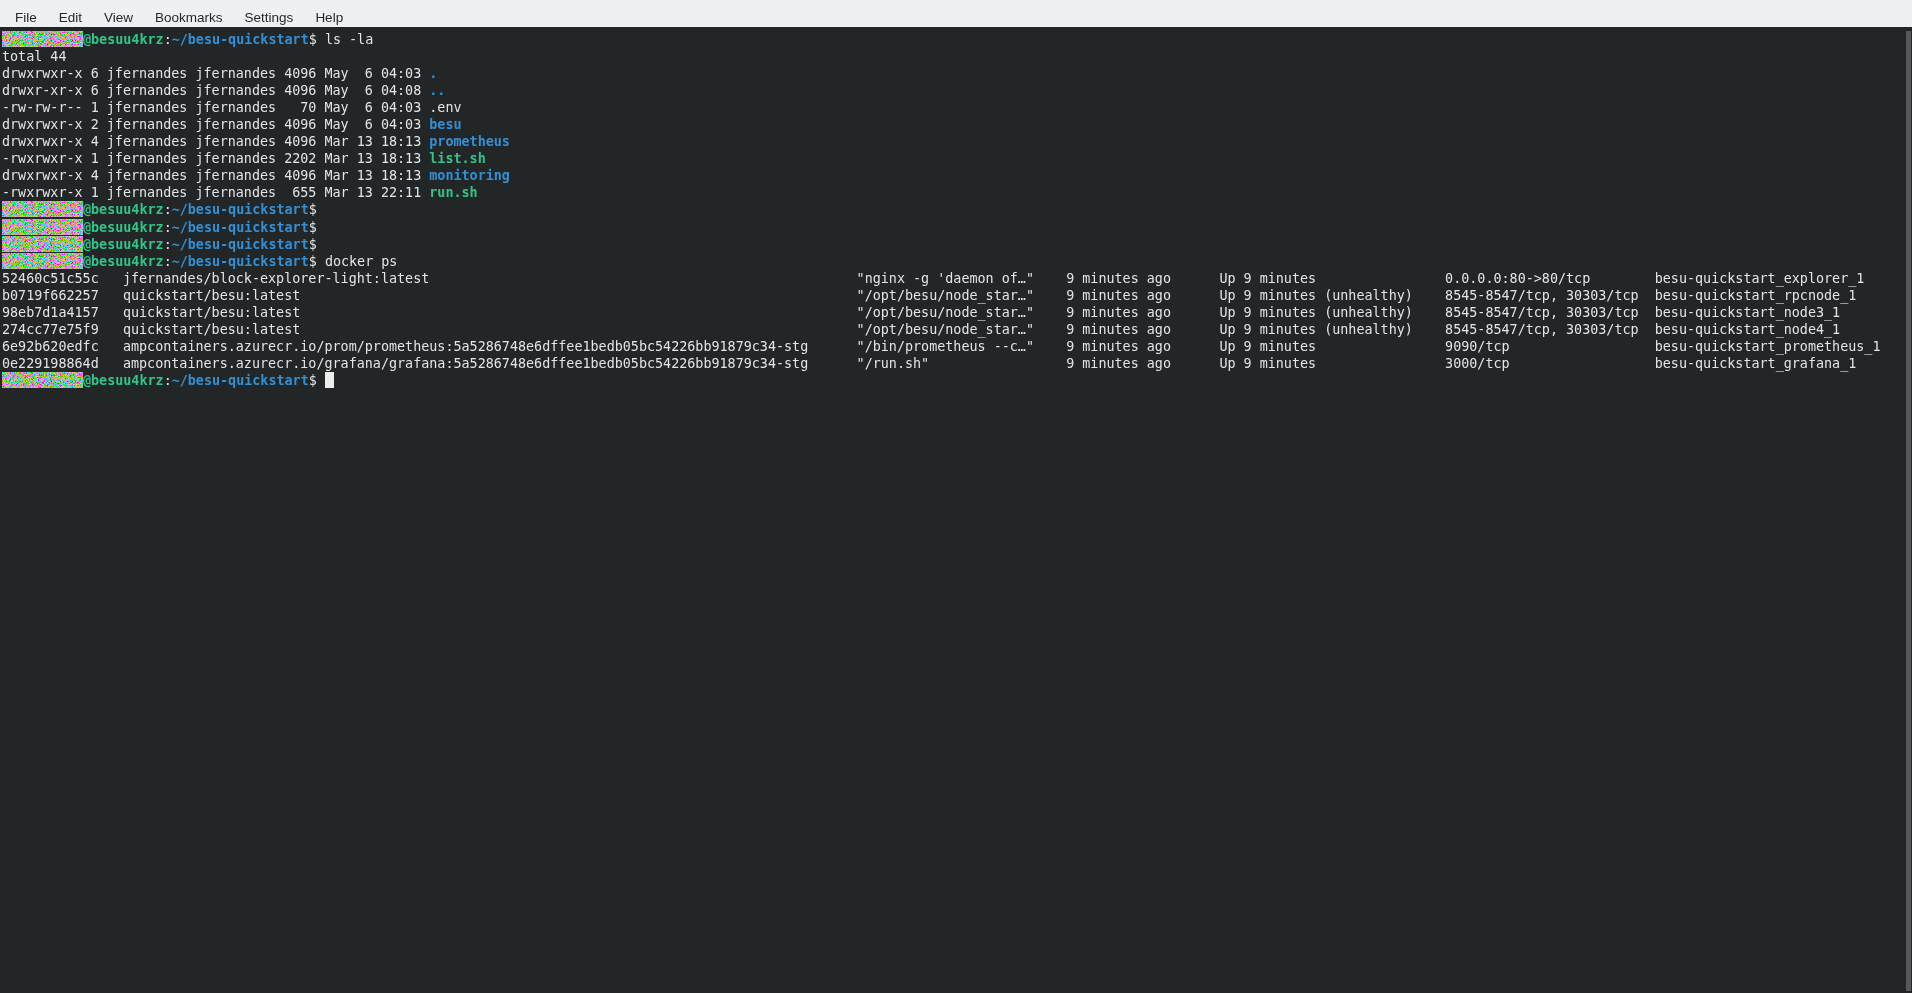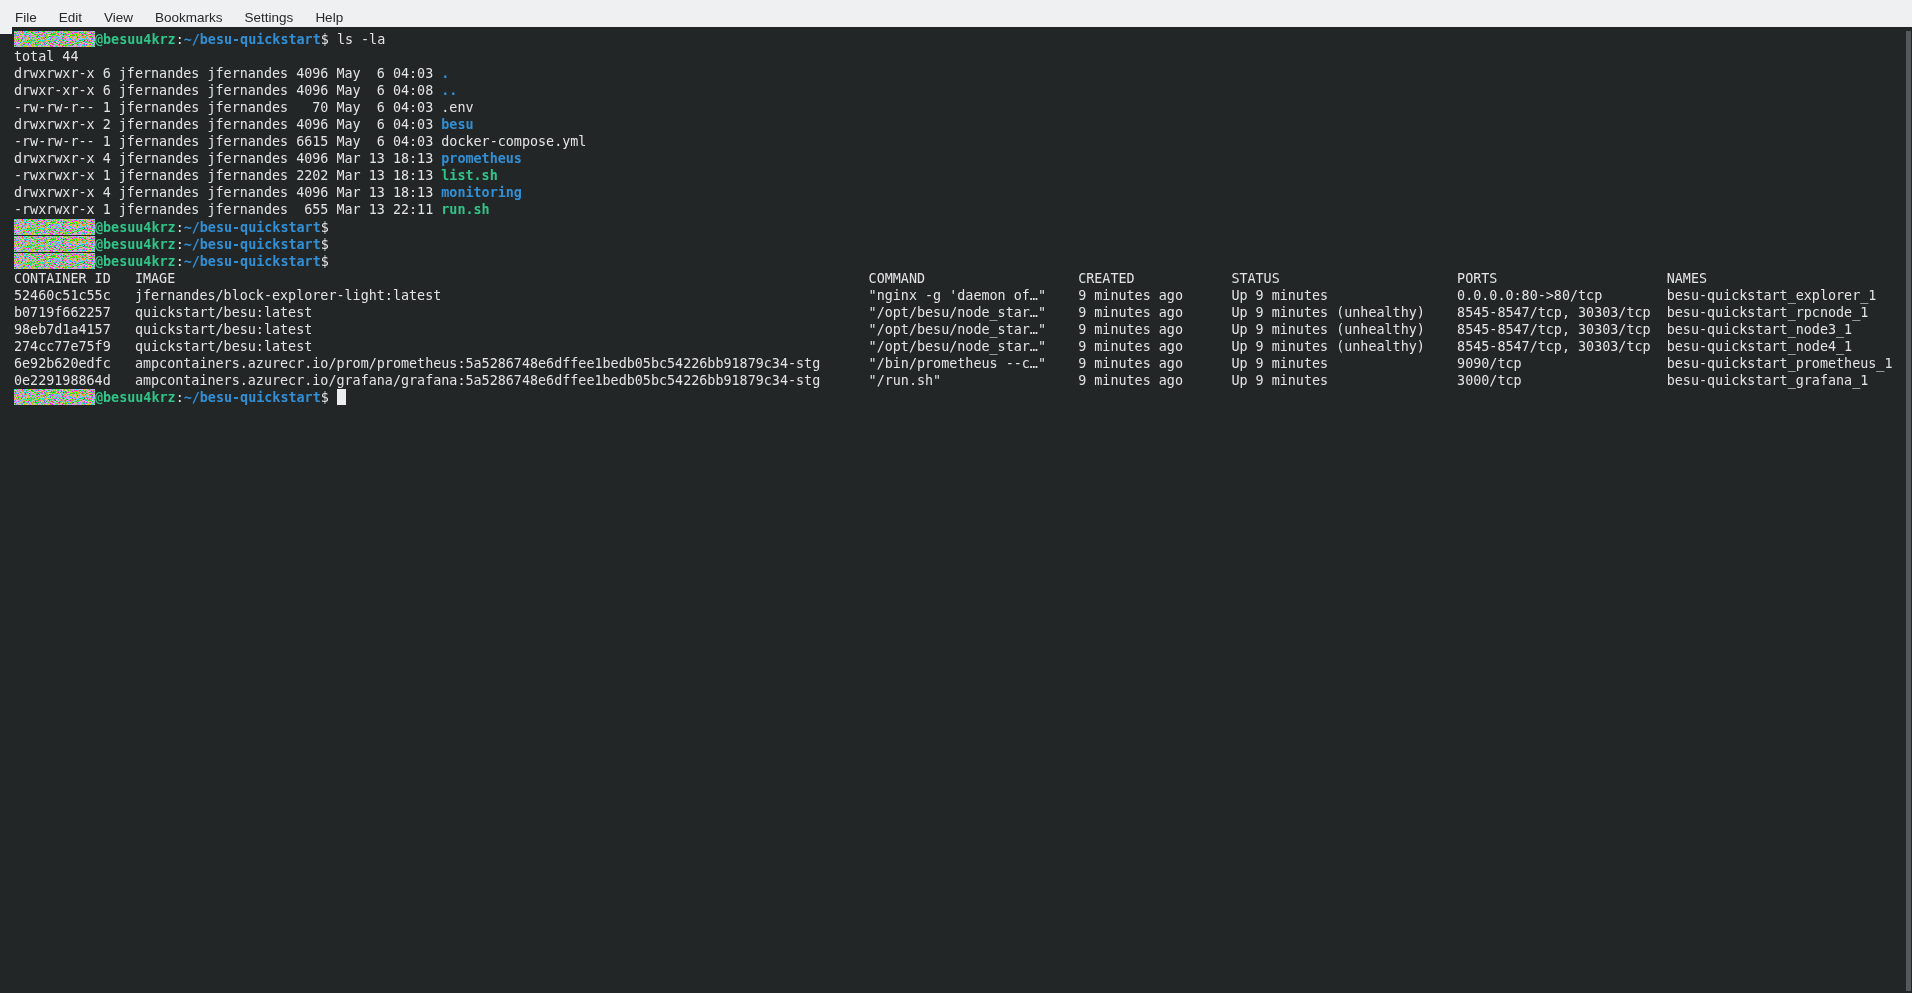--- a/index.html
+++ b/index.html
@@ -21,7 +21,7 @@
   .terminal{
     position:absolute;top:27px;left:0;right:0;bottom:0;background:var(--bg);
     color:var(--fg);font:13.4px/17.05px "DejaVu Sans Mono",monospace;
-    padding:4px 6px 0 2px;overflow:hidden;margin-left:12px;
+    padding:4px 6px 0 2px;overflow:hidden;
   }
   .line{white-space:pre;height:17.05px;}
   .bold{font-weight:bold;}

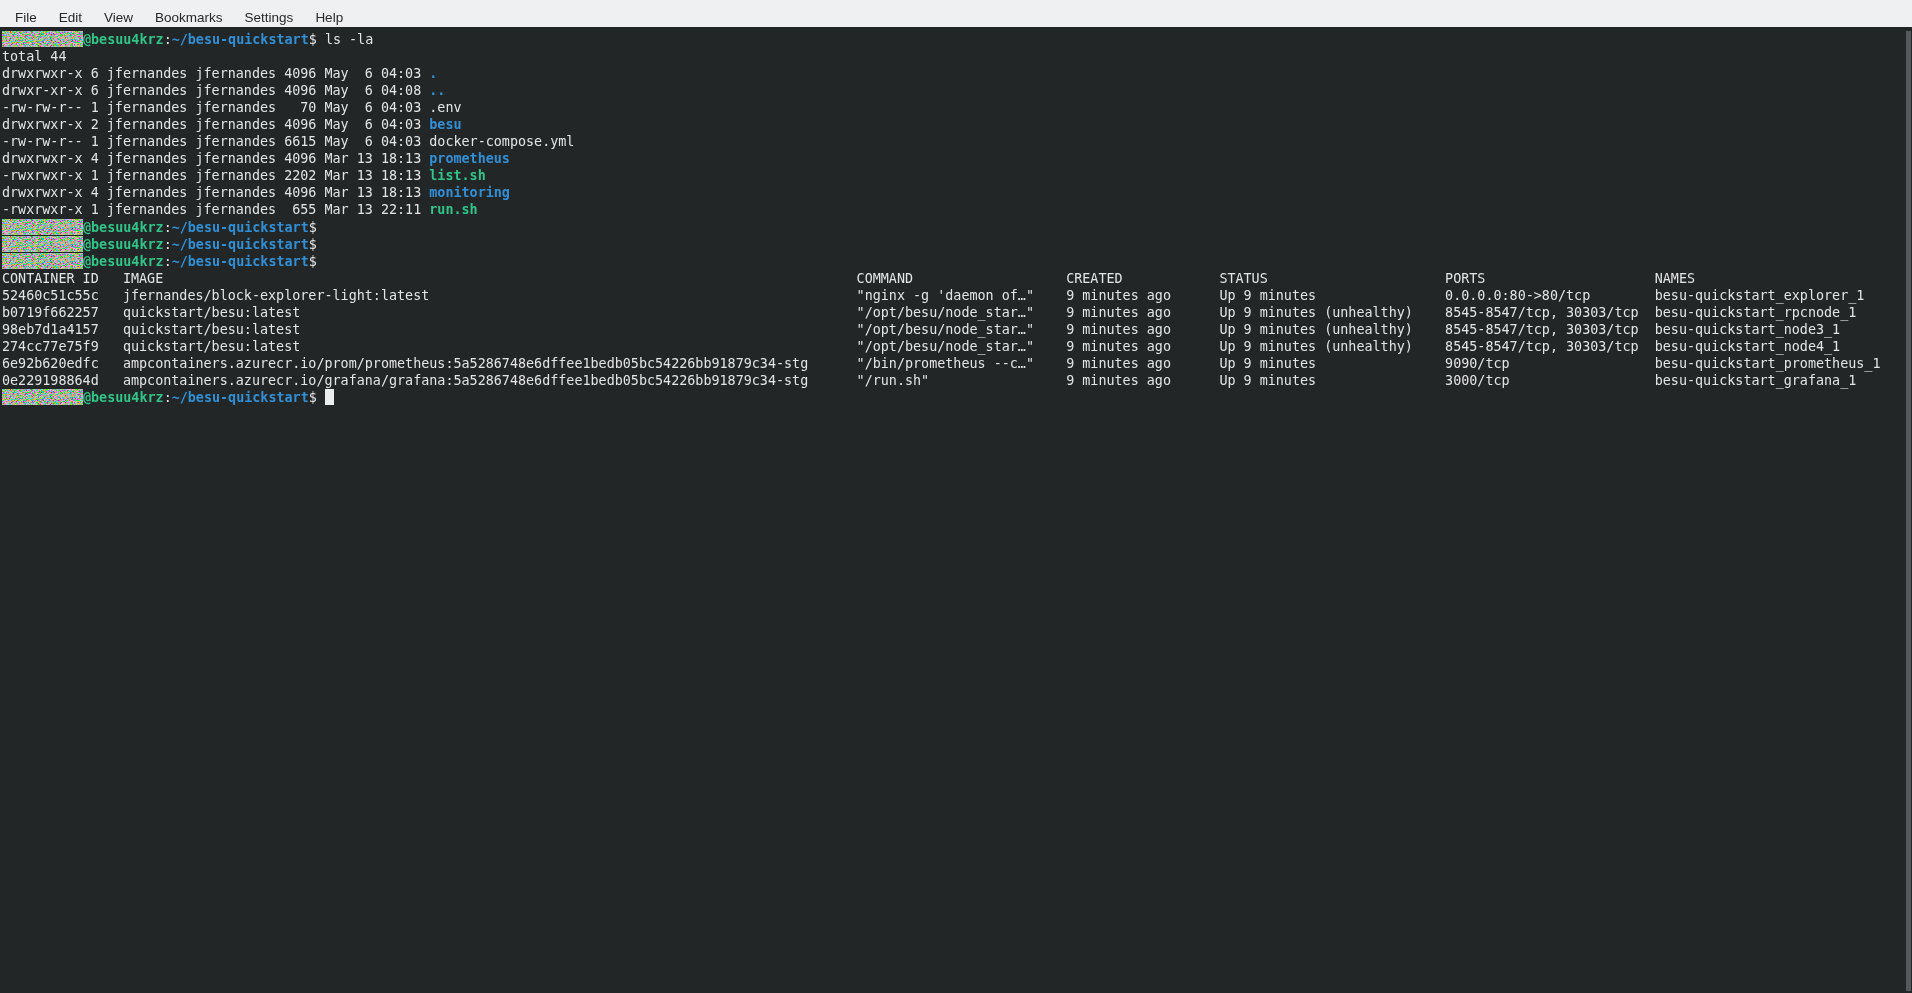--- a/index.html
+++ b/index.html
@@ -75,7 +75,6 @@
     <div class="line"><span>drwxr-xr-x 6 jfernandes jfernandes 4096 May  6 04:08 </span><span class="c-blue bold">..</span></div>
     <div class="line"><span>-rw-rw-r-- 1 jfernandes jfernandes   70 May  6 04:03 </span><span>.env</span></div>
     <div class="line"><span>drwxrwxr-x 2 jfernandes jfernandes 4096 May  6 04:03 </span><span class="c-blue bold">besu</span></div>
-    <div class="line"><span>-rw-rw-r-- 1 jfernandes jfernandes 6615 May  6 04:03 </span><span>docker-compose.yml</span></div>
     <div class="line"><span>drwxrwxr-x 4 jfernandes jfernandes 4096 Mar 13 18:13 </span><span class="c-blue bold">prometheus</span></div>
     <div class="line"><span>-rwxrwxr-x 1 jfernandes jfernandes 2202 Mar 13 18:13 </span><span class="c-green bold">list.sh</span></div>
     <div class="line"><span>drwxrwxr-x 4 jfernandes jfernandes 4096 Mar 13 18:13 </span><span class="c-blue bold">monitoring</span></div>

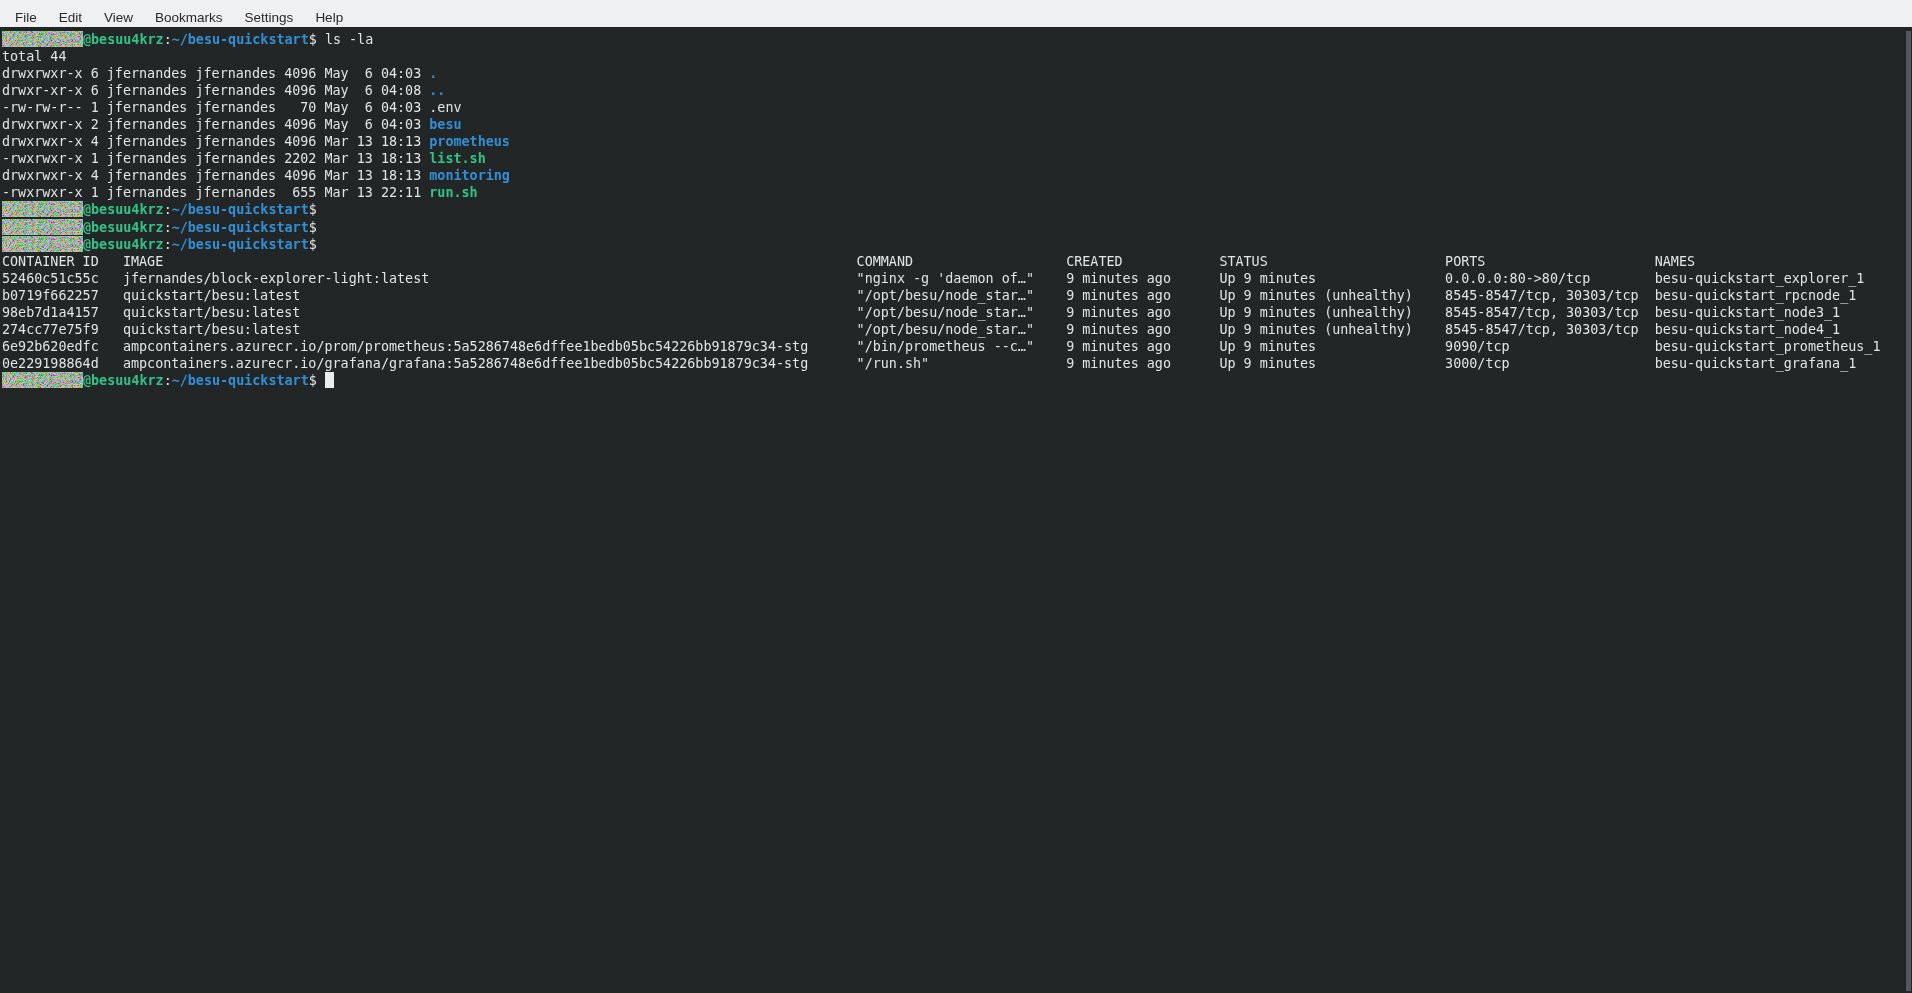--- a/index.html
+++ b/index.html
@@ -88,6 +88,9 @@
     <div class="line"><span class="noise"><svg width="81" height="16">
           <rect width="81" height="16" filter="url(#noise-filter)"></rect>
         </svg></span><span class="c-green bold">@besuu4krz</span><span>:</span><span class="c-blue bold">~/besu-quickstart</span><span>$ </span></div>
+    <div class="line"><span class="noise"><svg width="81" height="16">
+          <rect width="81" height="16" filter="url(#noise-filter)"></rect>
+        </svg></span><span class="c-green bold">@besuu4krz</span><span>:</span><span class="c-blue bold">~/besu-quickstart</span><span>$ </span><span>docker ps</span></div>
     <div class="line"><span>CONTAINER ID   </span><span>IMAGE                                                                                      </span><span>COMMAND                   </span><span>CREATED            </span><span>STATUS                      </span><span>PORTS                     </span><span>NAMES</span></div>
     <div class="line"><span>52460c51c55c   </span><span>jfernandes/block-explorer-light:latest                                                     </span><span>"nginx -g 'daemon of…"    </span><span>9 minutes ago      </span><span>Up 9 minutes                </span><span>0.0.0.0:80-&gt;80/tcp        </span><span>besu-quickstart_explorer_1</span></div>
     <div class="line"><span>b0719f662257   </span><span>quickstart/besu:latest                                                                     </span><span>"/opt/besu/node_star…"    </span><span>9 minutes ago      </span><span>Up 9 minutes (unhealthy)    </span><span>8545-8547/tcp, 30303/tcp  </span><span>besu-quickstart_rpcnode_1</span></div>

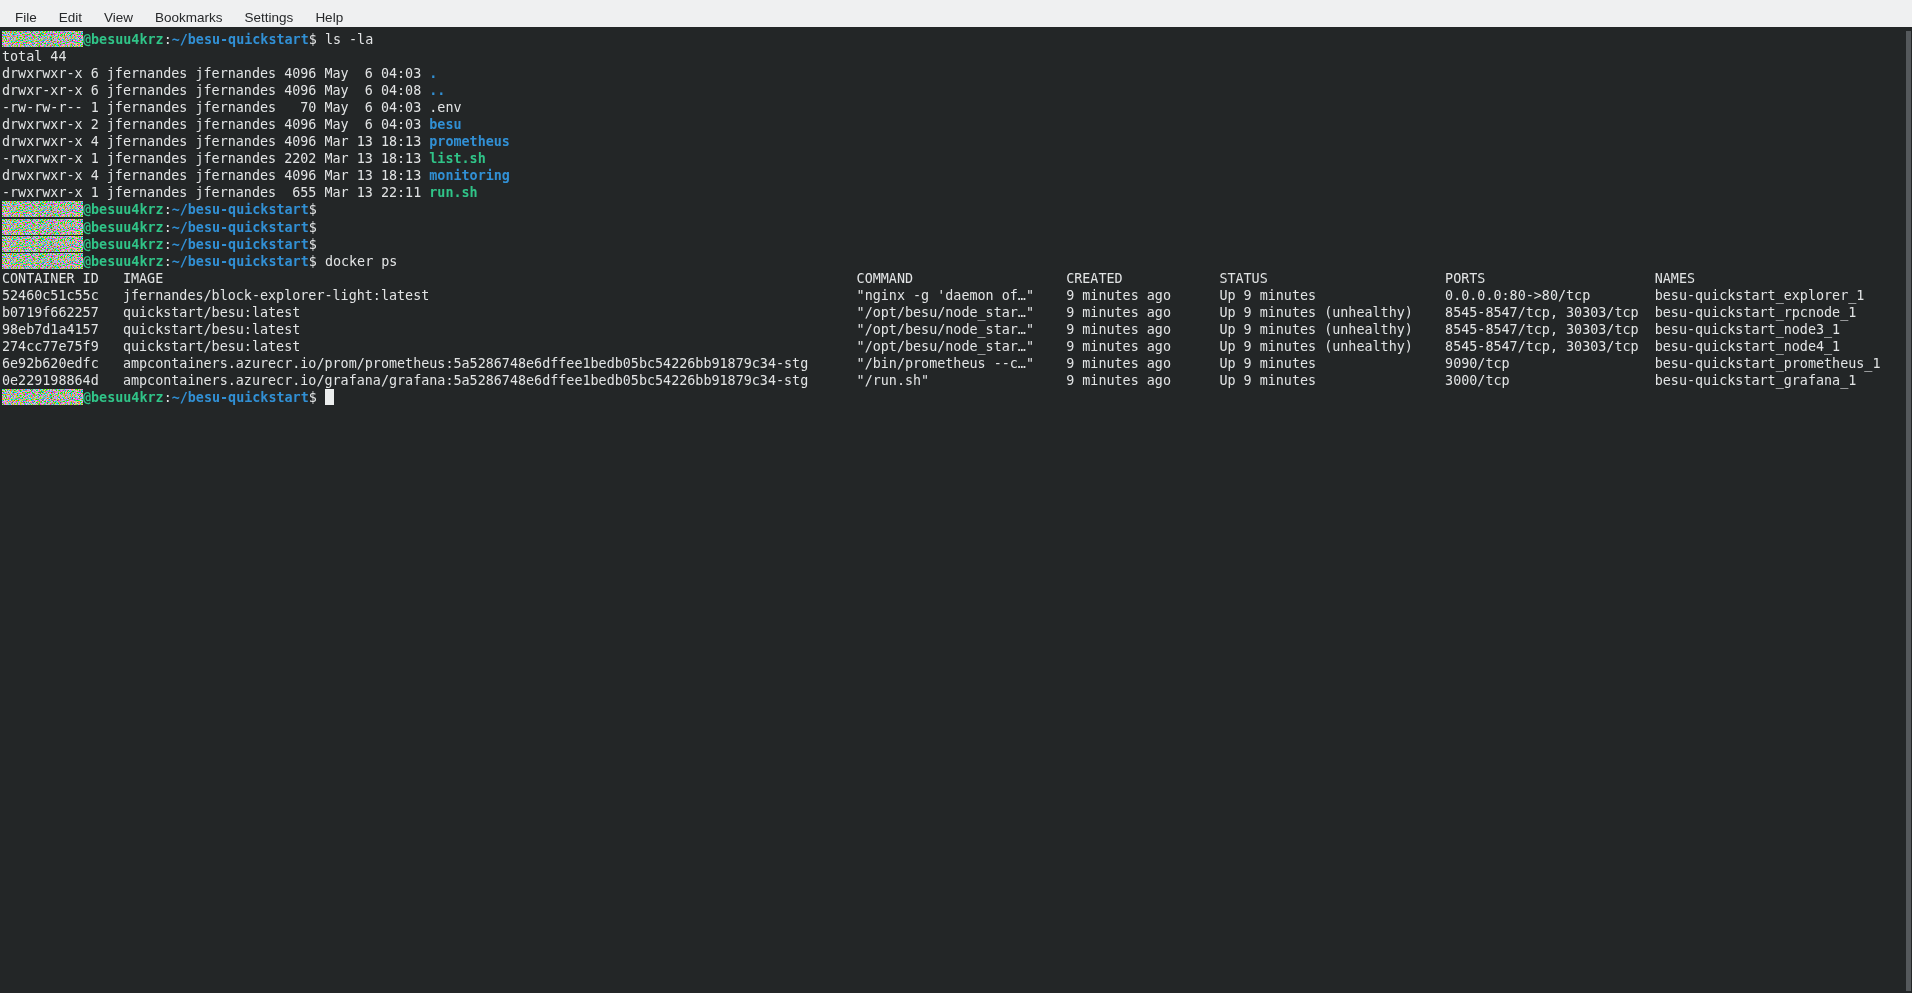--- a/index.html
+++ b/index.html
@@ -91,7 +91,6 @@
     <div class="line"><span class="noise"><svg width="81" height="16">
           <rect width="81" height="16" filter="url(#noise-filter)"></rect>
         </svg></span><span class="c-green bold">@besuu4krz</span><span>:</span><span class="c-blue bold">~/besu-quickstart</span><span>$ </span><span>docker ps</span></div>
-    <div class="line"><span>CONTAINER ID   </span><span>IMAGE                                                                                      </span><span>COMMAND                   </span><span>CREATED            </span><span>STATUS                      </span><span>PORTS                     </span><span>NAMES</span></div>
     <div class="line"><span>52460c51c55c   </span><span>jfernandes/block-explorer-light:latest                                                     </span><span>"nginx -g 'daemon of…"    </span><span>9 minutes ago      </span><span>Up 9 minutes                </span><span>0.0.0.0:80-&gt;80/tcp        </span><span>besu-quickstart_explorer_1</span></div>
     <div class="line"><span>b0719f662257   </span><span>quickstart/besu:latest                                                                     </span><span>"/opt/besu/node_star…"    </span><span>9 minutes ago      </span><span>Up 9 minutes (unhealthy)    </span><span>8545-8547/tcp, 30303/tcp  </span><span>besu-quickstart_rpcnode_1</span></div>
     <div class="line"><span>98eb7d1a4157   </span><span>quickstart/besu:latest                                                                     </span><span>"/opt/besu/node_star…"    </span><span>9 minutes ago      </span><span>Up 9 minutes (unhealthy)    </span><span>8545-8547/tcp, 30303/tcp  </span><span>besu-quickstart_node3_1</span></div>

